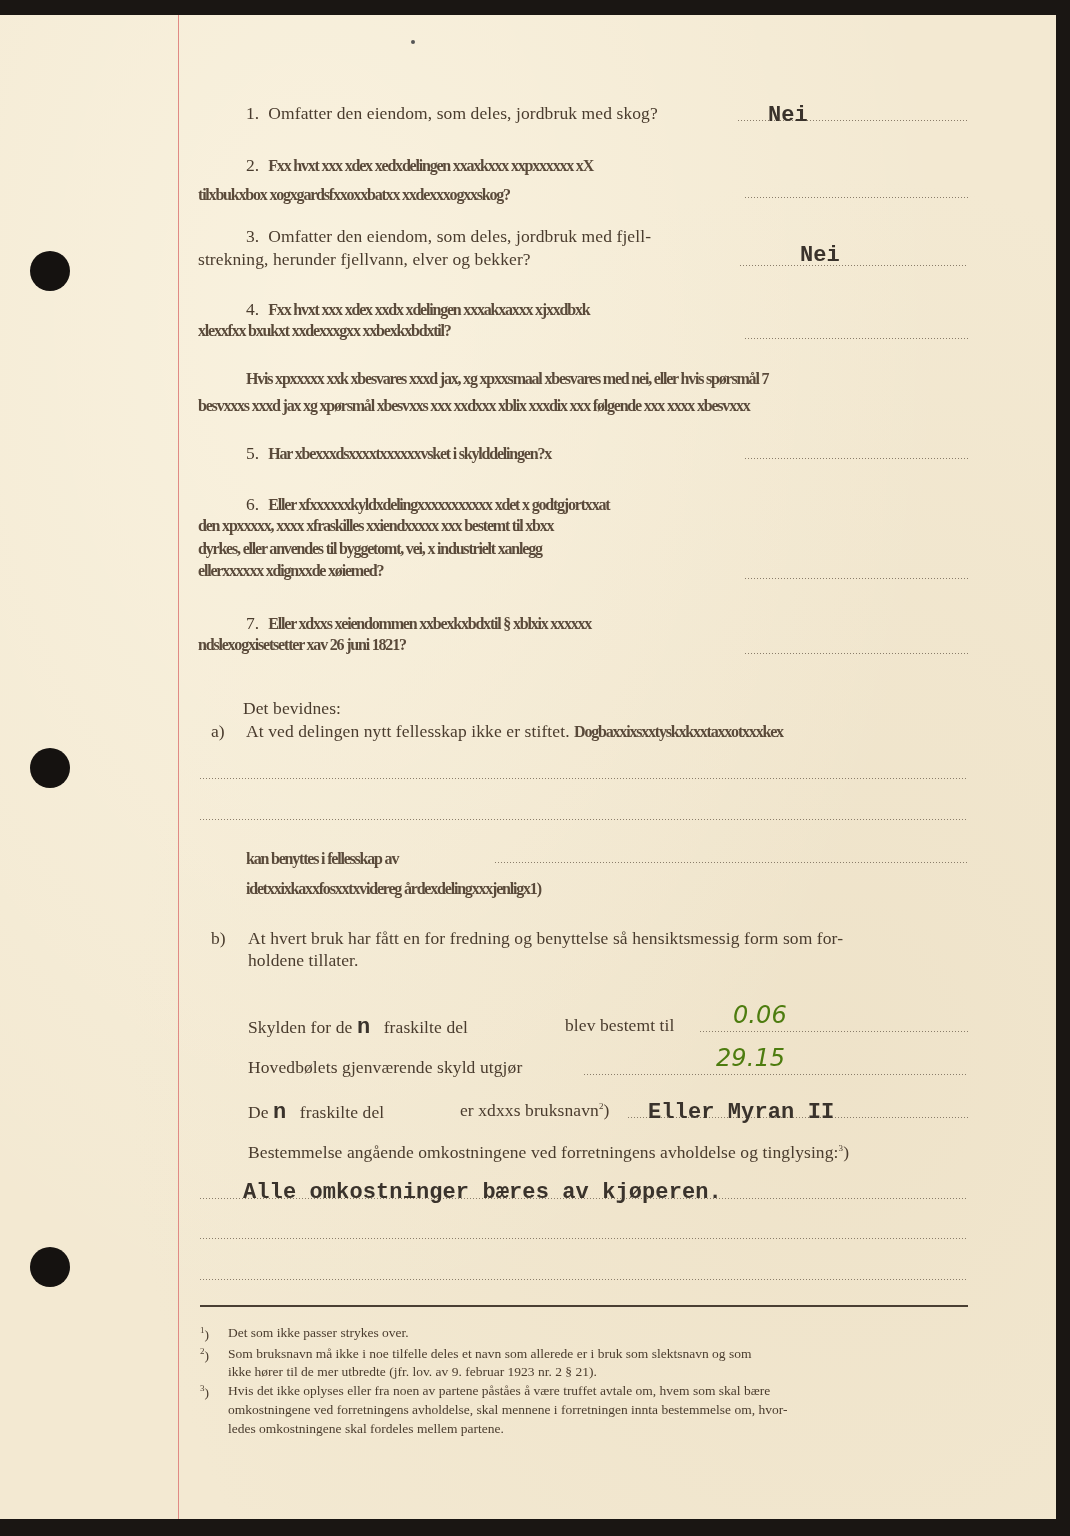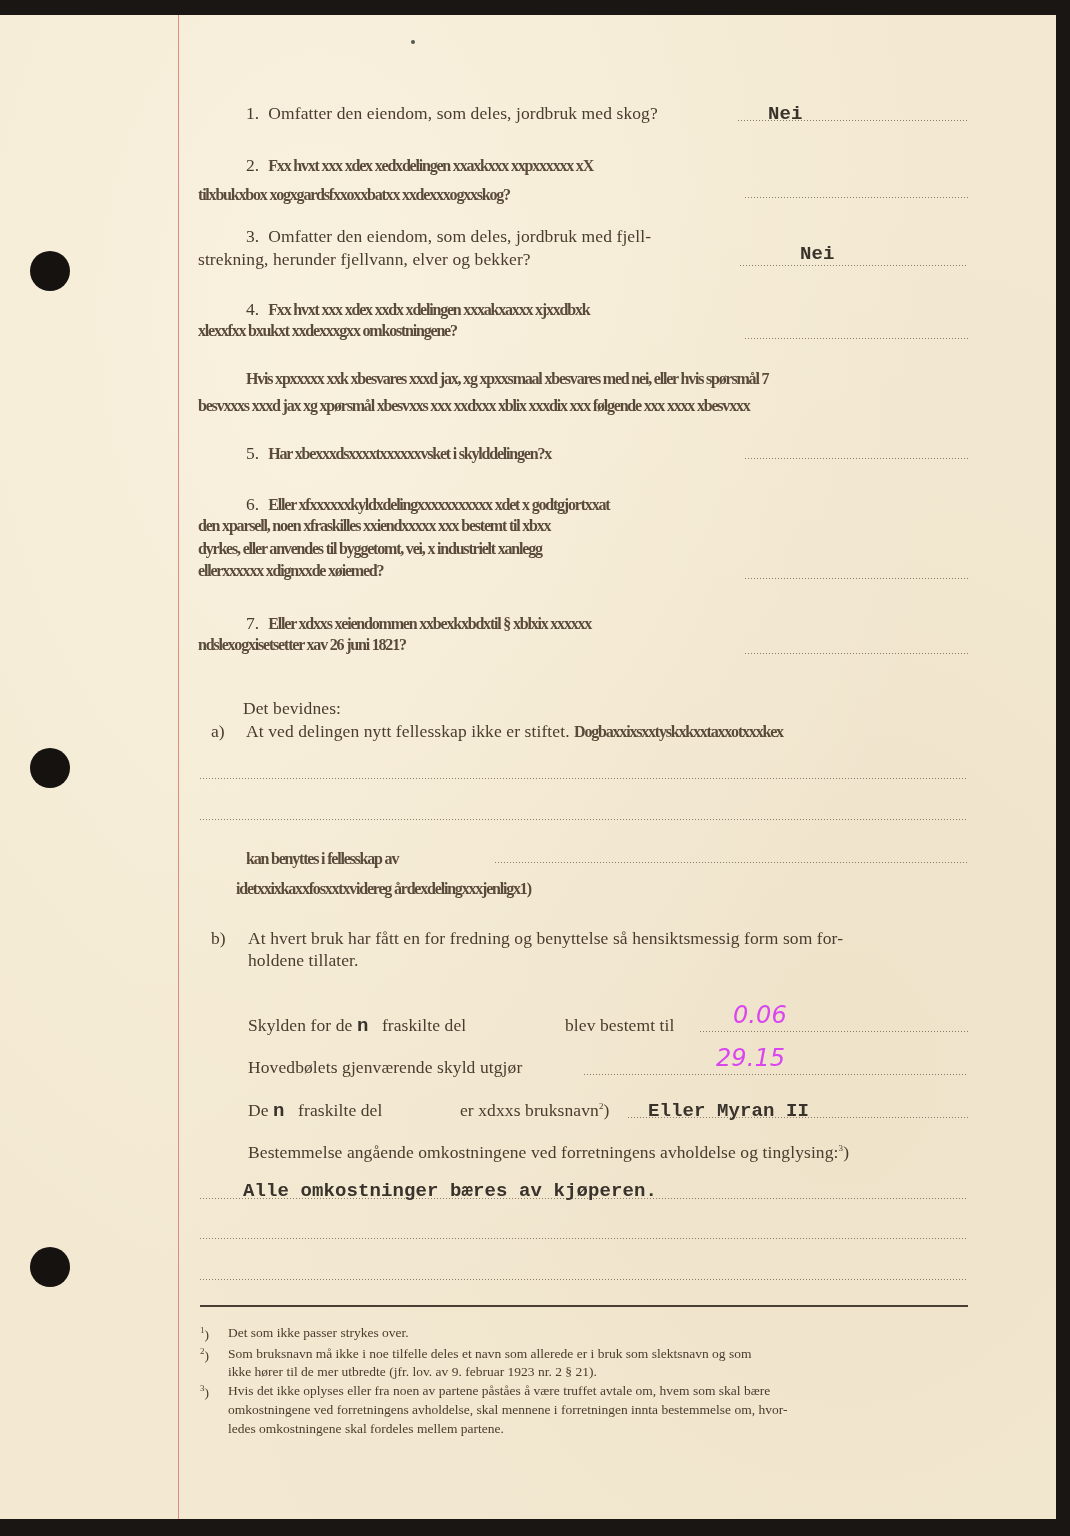--- a/index.html
+++ b/index.html
@@ -27,7 +27,7 @@
 
   .t { position: absolute; color: #4a3c2e; font-size: 17.5px; white-space: nowrap; letter-spacing: 0.1px; }
   .struck { color: #5a4a3a; font-weight: bold; letter-spacing: -1.2px; font-size: 16px; }
-  .typed { font-family: "Liberation Mono", "DejaVu Sans Mono", monospace; font-weight: bold; color: #3a332c; font-size: 19px; }
+  .typed { font-family: "Liberation Mono", "DejaVu Sans Mono", monospace; font-weight: bold; color: #3a332c; font-size: 22px; }
   .hand { font-family: "DejaVu Sans", sans-serif; font-style: italic; color: #d946ef; font-size: 24px; font-weight: 300; }
   .dots {
     position: absolute; height: 1px;

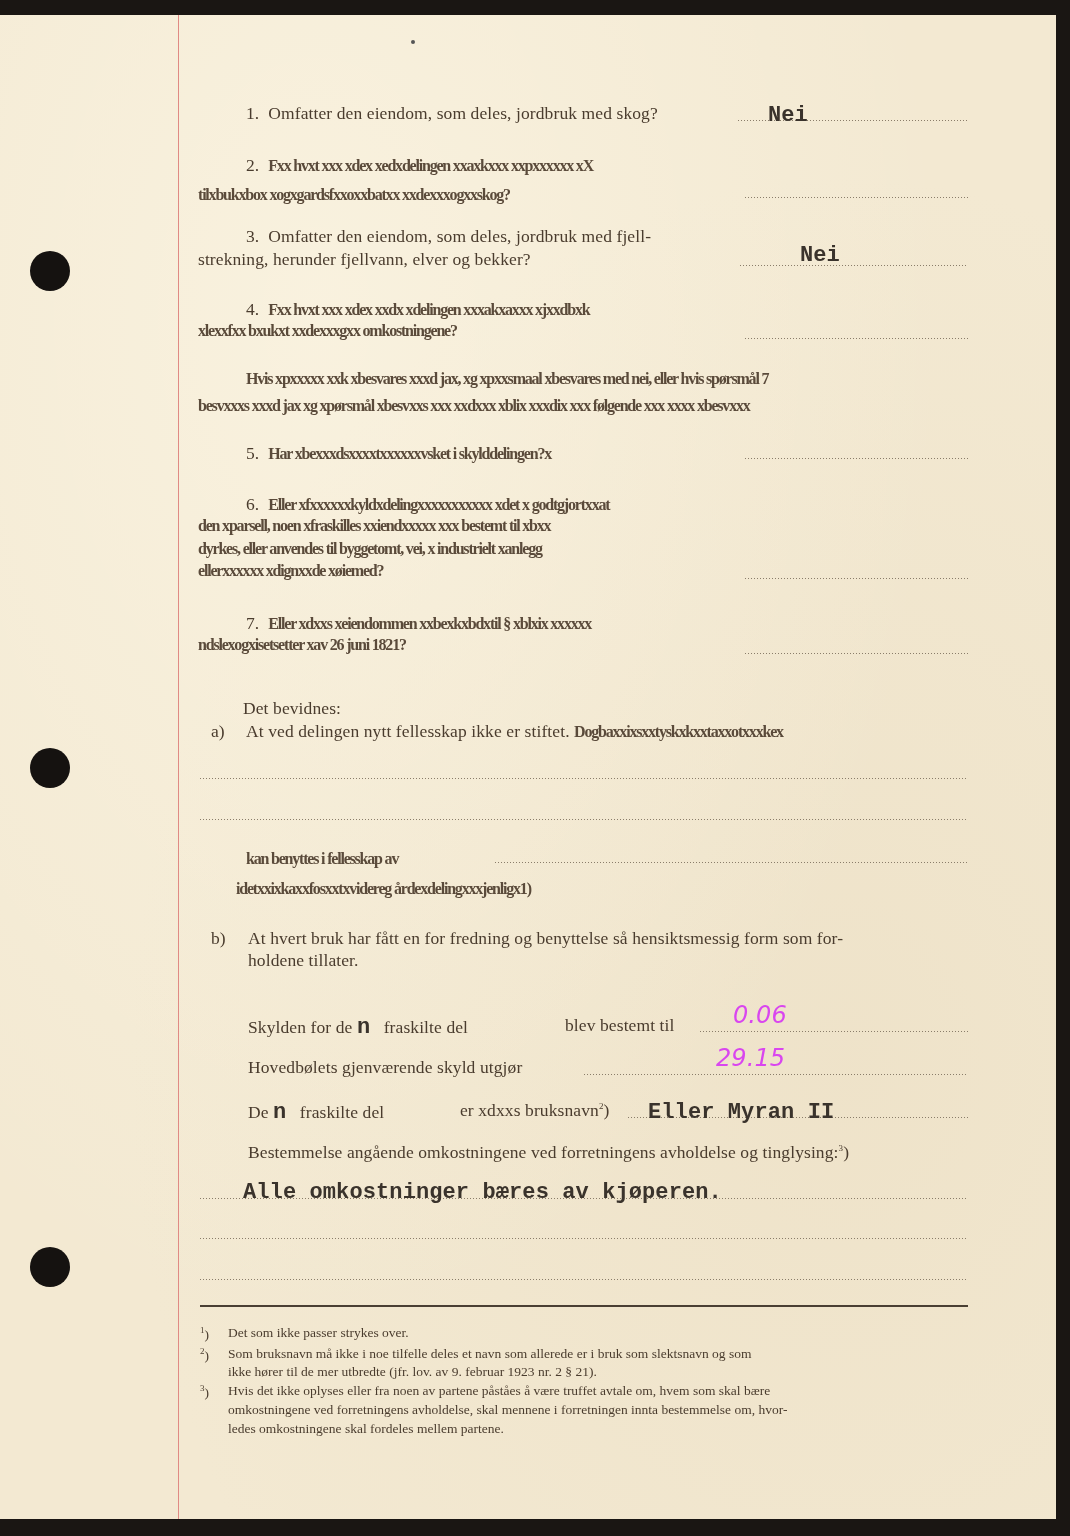--- a/index.html
+++ b/index.html
@@ -75,7 +75,7 @@
   <span>4.</span>&nbsp;
   <span class="struck">Fxx hvxt xxx xdex xxdx xdelingen xxxakxaxxx xjxxdbxk</span>
 </div>
-<div class="t struck" style="left:198px;top:322px">xlexxfxx bxukxt xxdexxxgxx omkostningene?</div>
+<div class="t struck" style="left:198px;top:322px">xlexxfxx bxukxt xxdexxxgxx xxbexkxbdxtil?</div>
 <div class="dots" style="left:745px;top:338px;width:223px"></div>
 
 <div class="t struck" style="left:246px;top:370px">Hvis xpxxxxx xxk xbesvares xxxd jax, xg xpxxsmaal xbesvares med nei, eller hvis spørsmål 7</div>

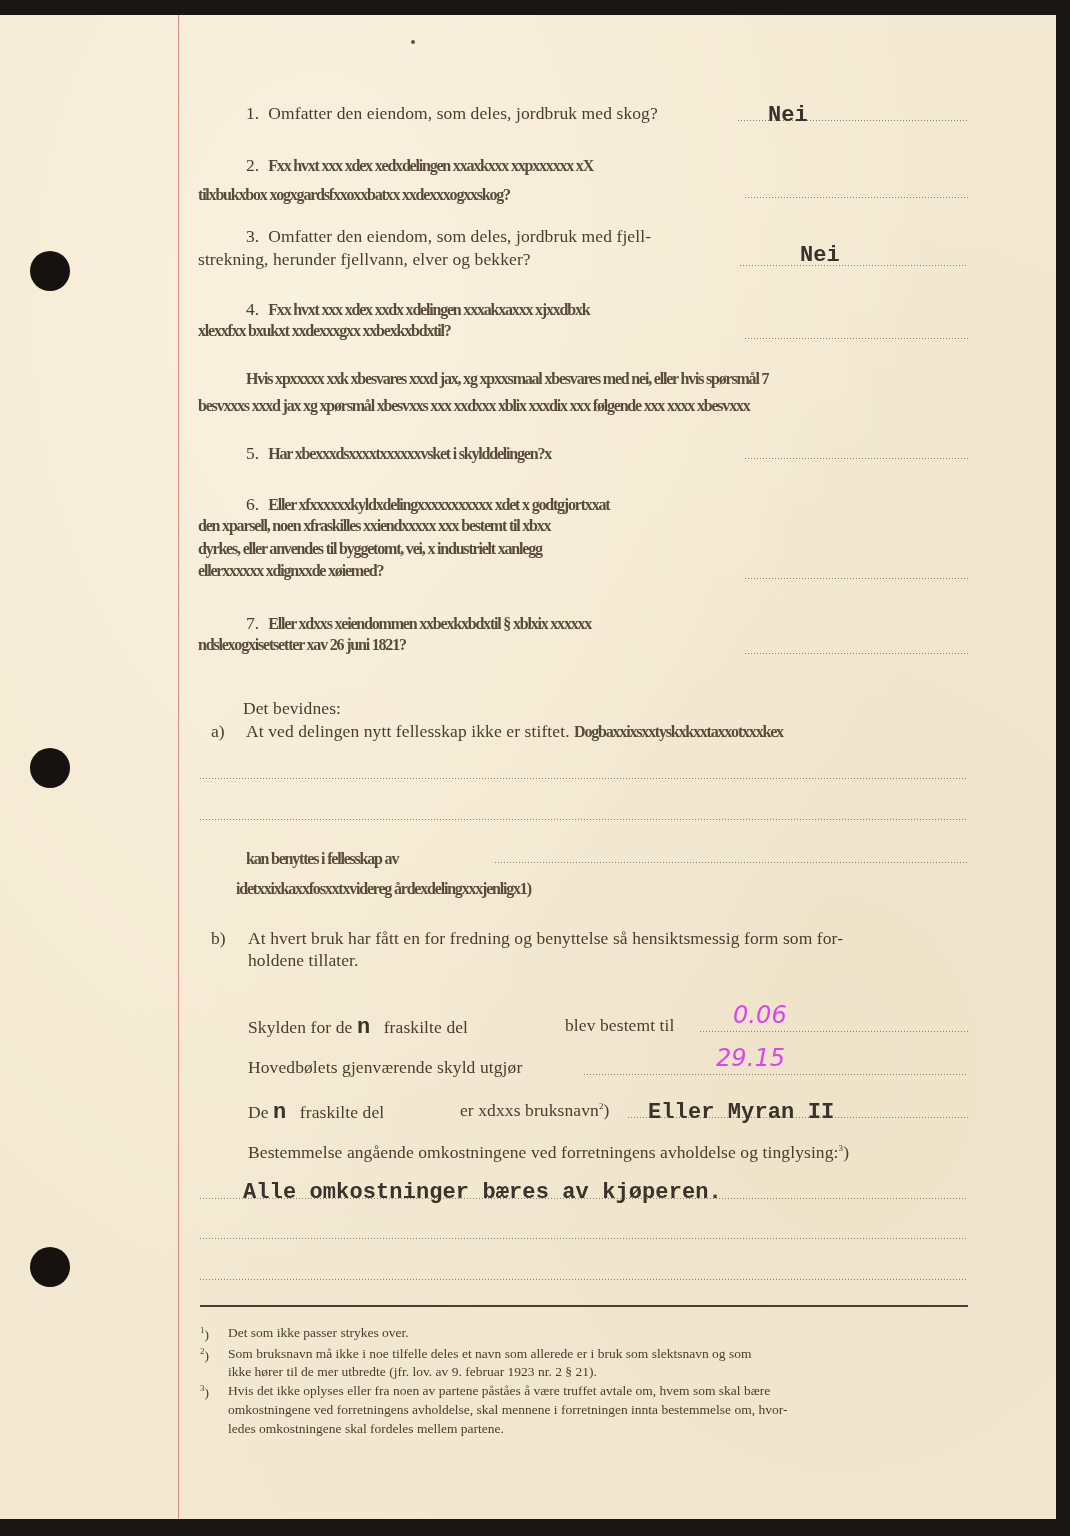--- a/index.html
+++ b/index.html
@@ -91,7 +91,7 @@
   <span>6.</span>&nbsp;
   <span class="struck">Eller xfxxxxxxkyldxdelingxxxxxxxxxxx xdet x godtgjortxxat</span>
 </div>
-<div class="t struck" style="left:198px;top:517px">den xparsell, noen xfraskilles xxiendxxxxx xxx bestemt til xbxx</div>
+<div class="t struck" style="left:198px;top:517px">den xpxxxxx, xxxx xfraskilles xxiendxxxxx xxx bestemt til xbxx</div>
 <div class="t struck" style="left:198px;top:540px">dyrkes, eller anvendes til byggetomt, vei, x industrielt xanlegg</div>
 <div class="t struck" style="left:198px;top:562px">ellerxxxxxx xdignxxde xøiemed?</div>
 <div class="dots" style="left:745px;top:578px;width:223px"></div>

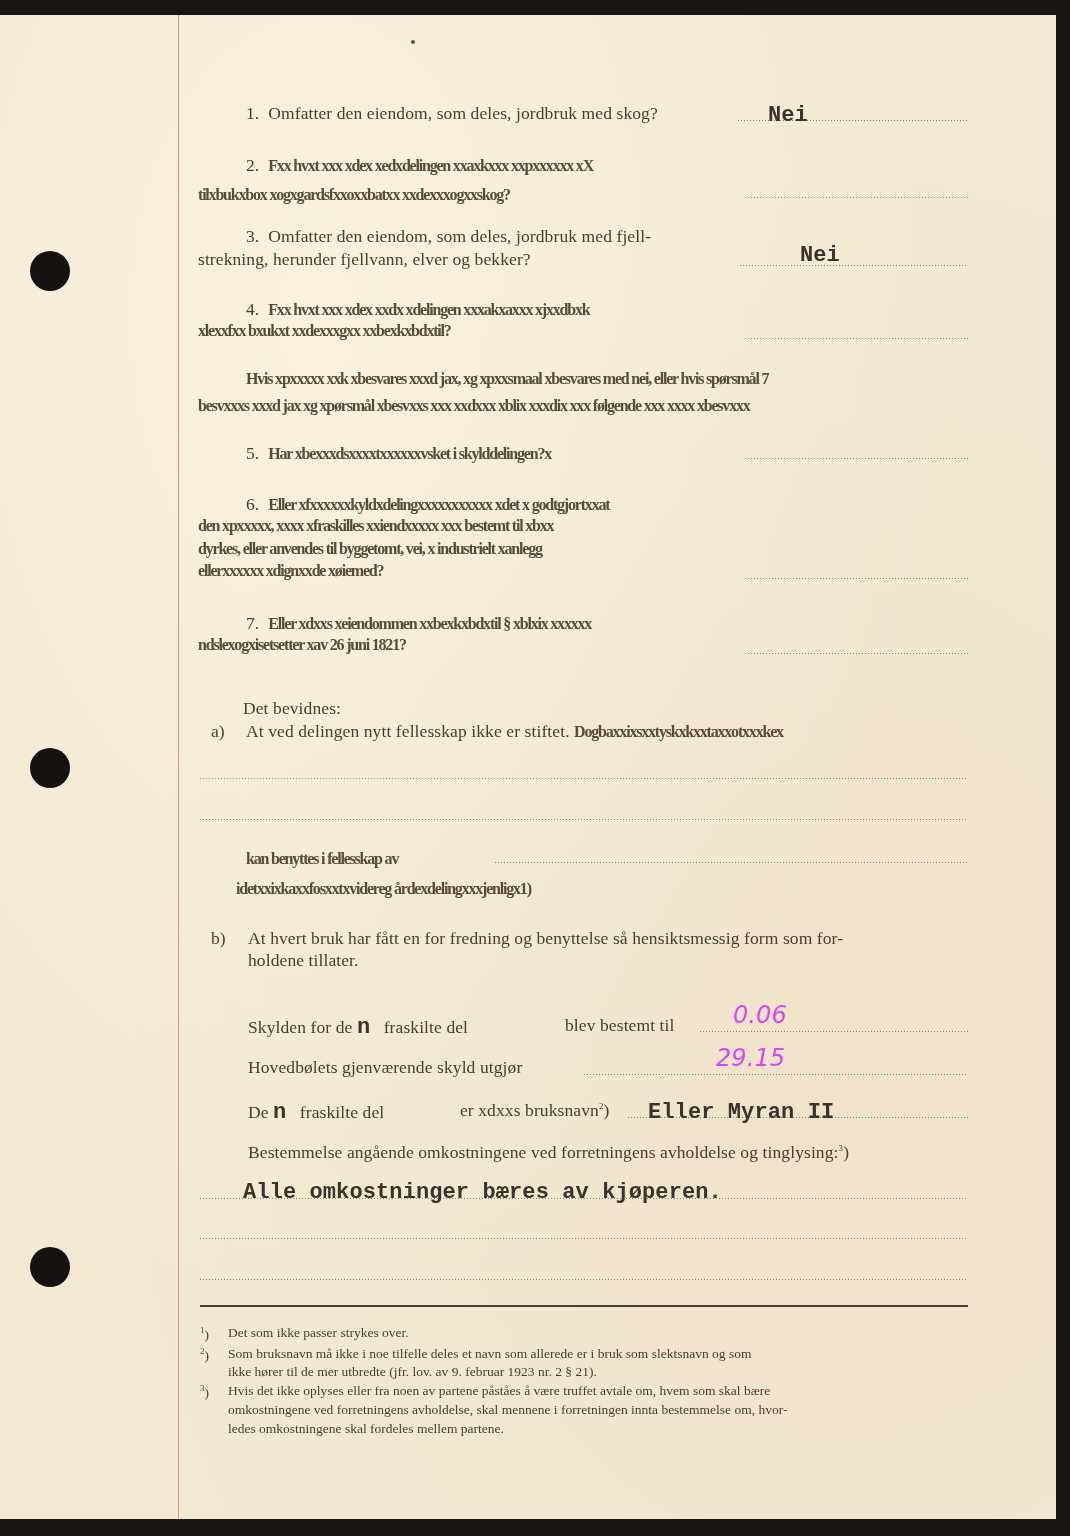--- a/index.html
+++ b/index.html
@@ -114,7 +114,7 @@
 
 <div class="t struck" style="left:246px;top:850px">kan benyttes i fellesskap av</div>
 <div class="dots" style="left:495px;top:862px;width:473px"></div>
-<div class="t struck" style="left:236px;top:880px">idetxxixkaxxfosxxtxvidereg årdexdelingxxxjenligx1)</div>
+<div class="t struck" style="left:246px;top:880px">idetxxixkaxxfosxxtxvidereg årdexdelingxxxjenligx1)</div>
 
 <div class="t" style="left:211px;top:928px">b)</div>
 <div class="t" style="left:248px;top:928px">At hvert bruk har fått en for fredning og benyttelse så hensiktsmessig form som for-</div>

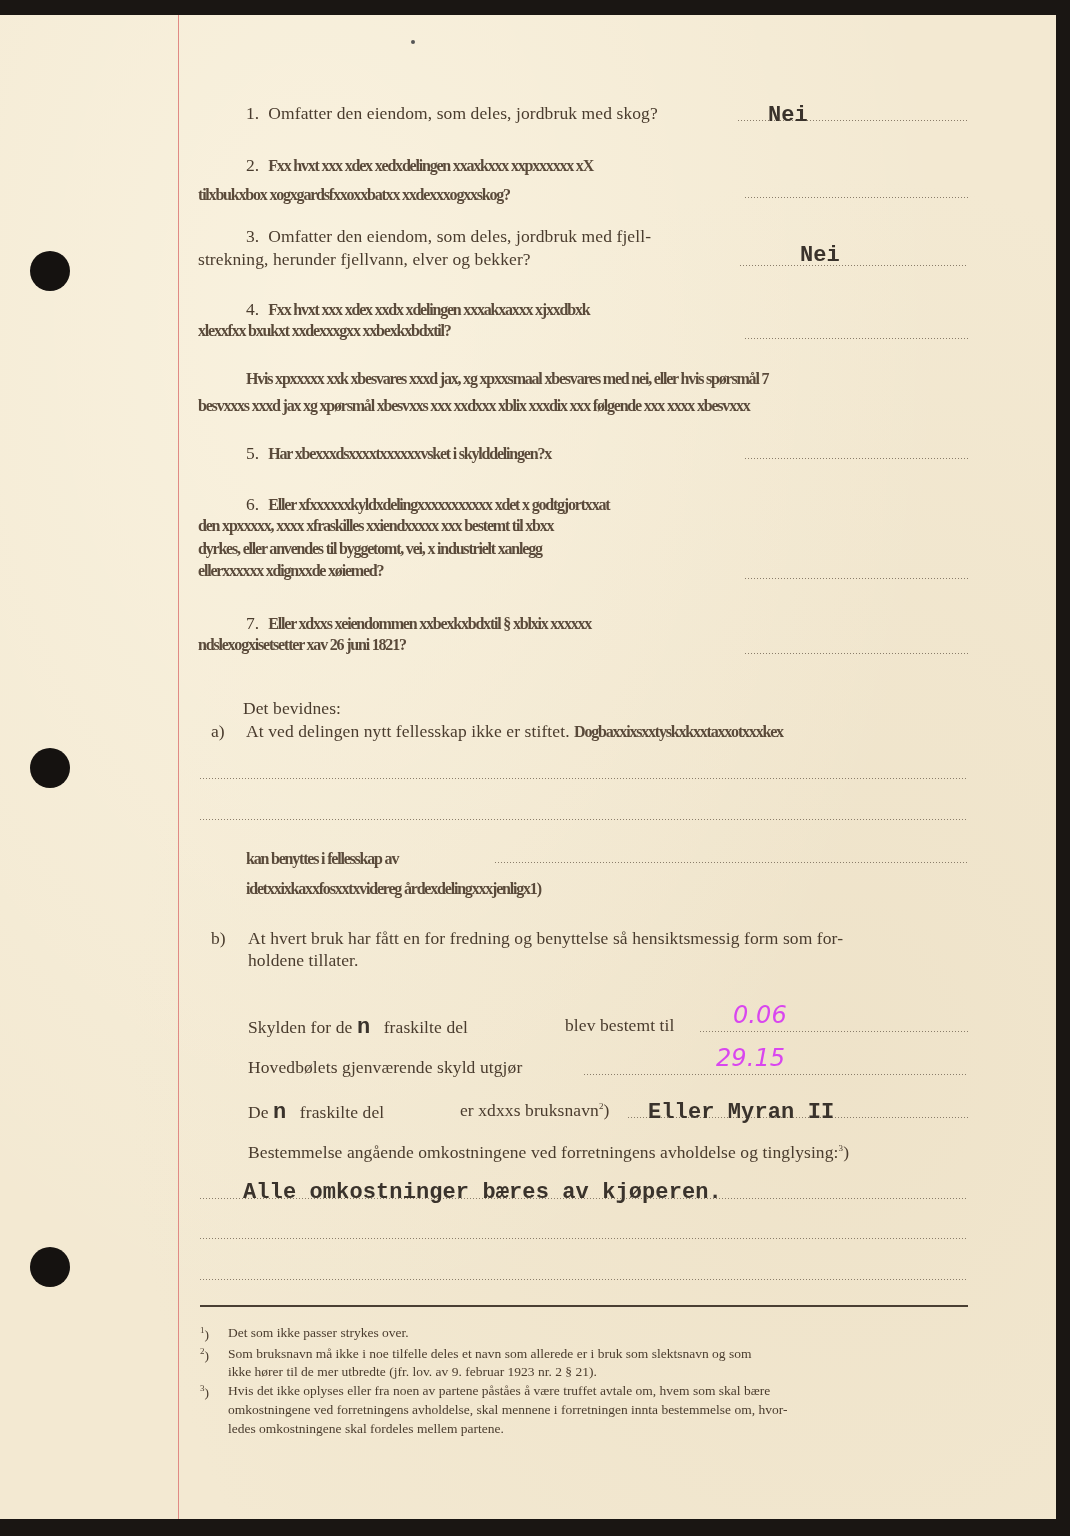--- a/index.html
+++ b/index.html
@@ -28,7 +28,7 @@
   .t { position: absolute; color: #4a3c2e; font-size: 17.5px; white-space: nowrap; letter-spacing: 0.1px; }
   .struck { color: #5a4a3a; font-weight: bold; letter-spacing: -1.2px; font-size: 16px; }
   .typed { font-family: "Liberation Mono", "DejaVu Sans Mono", monospace; font-weight: bold; color: #3a332c; font-size: 22px; }
-  .hand { font-family: "DejaVu Sans", sans-serif; font-style: italic; color: #d946ef; font-size: 24px; font-weight: 300; }
+  .hand { font-family: "DejaVu Sans", sans-serif; font-style: italic; color: #4d7c0f; font-size: 24px; font-weight: 300; }
   .dots {
     position: absolute; height: 1px;
     background-image: linear-gradient(to right, #8a7d6a 50%, transparent 50%);

